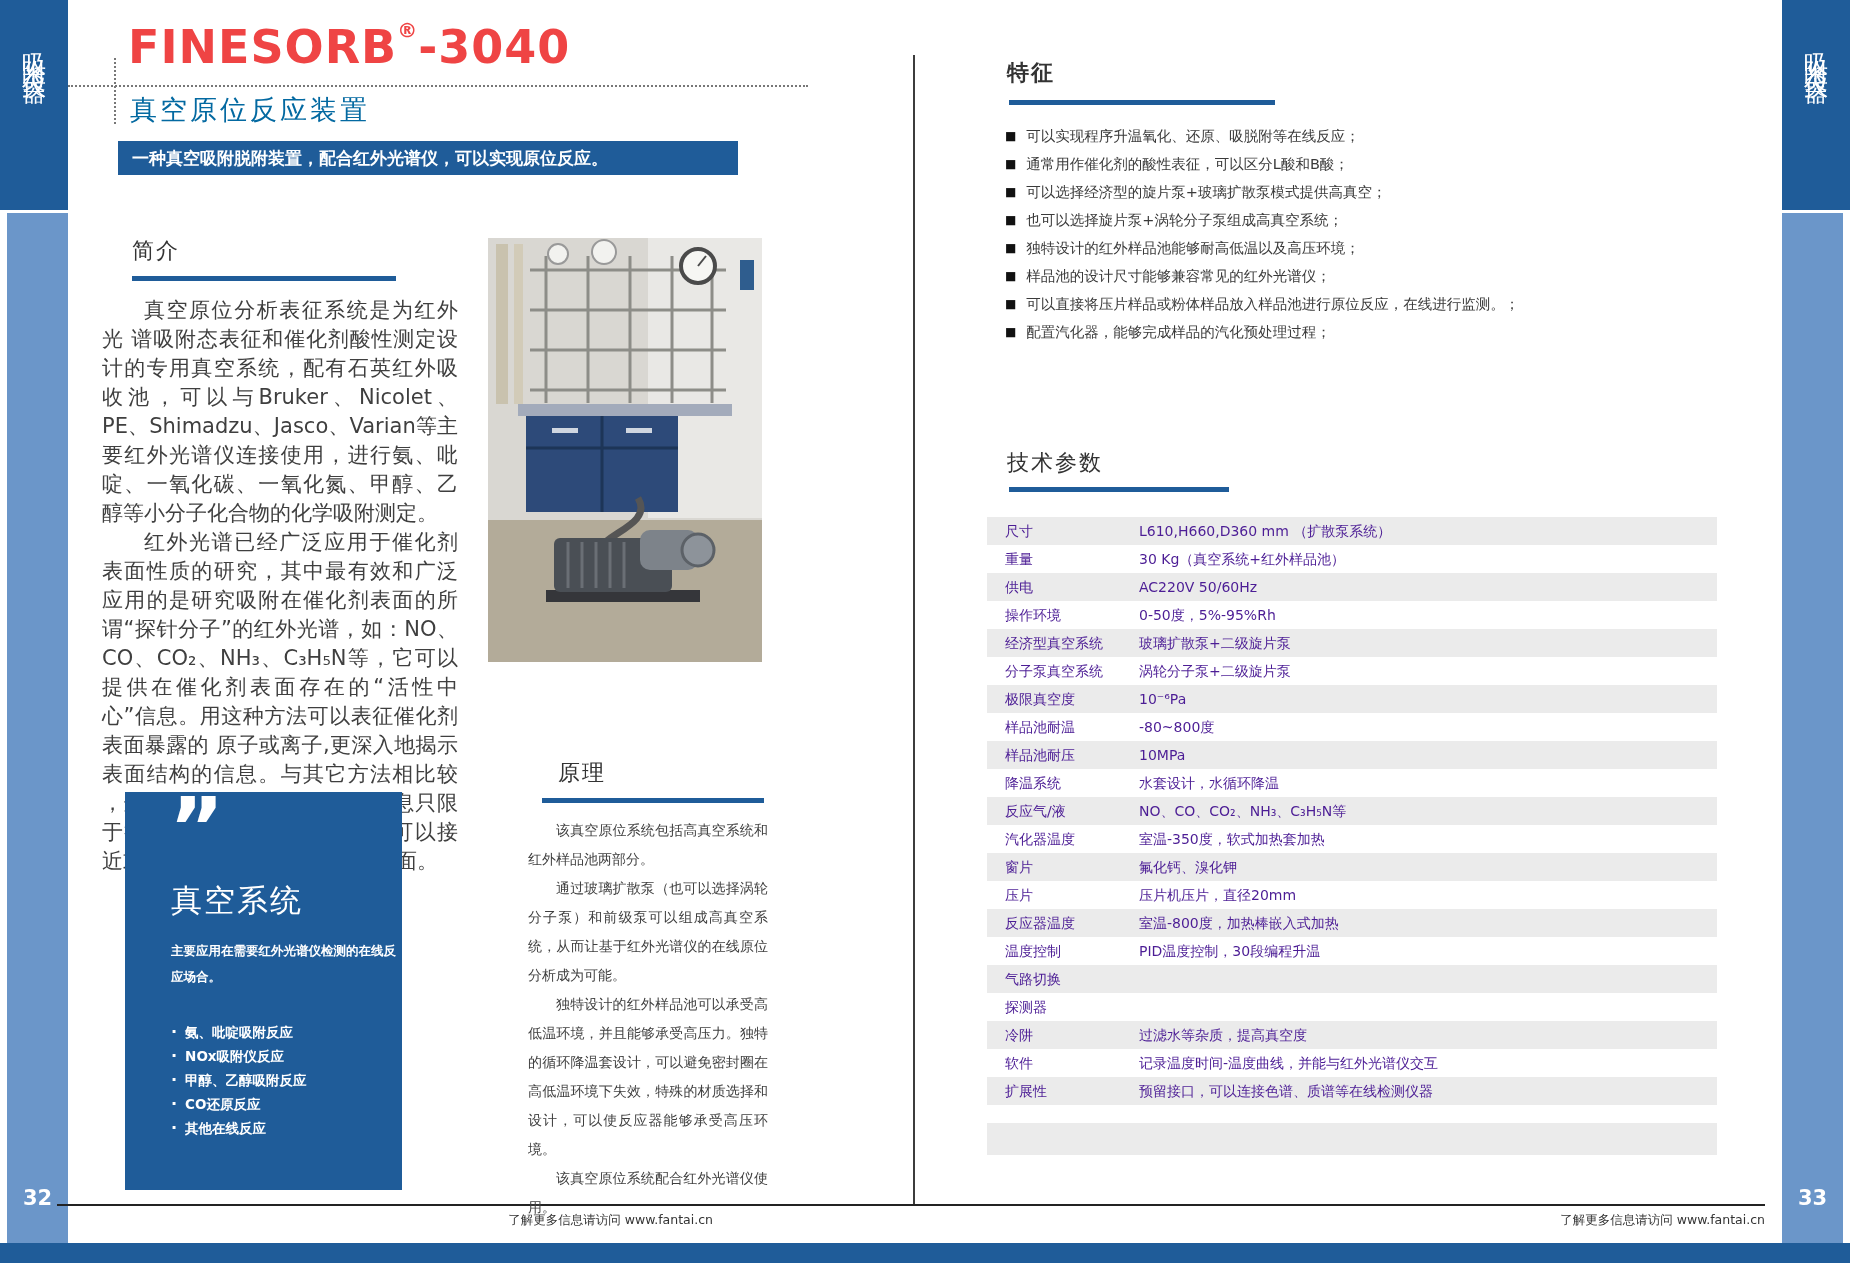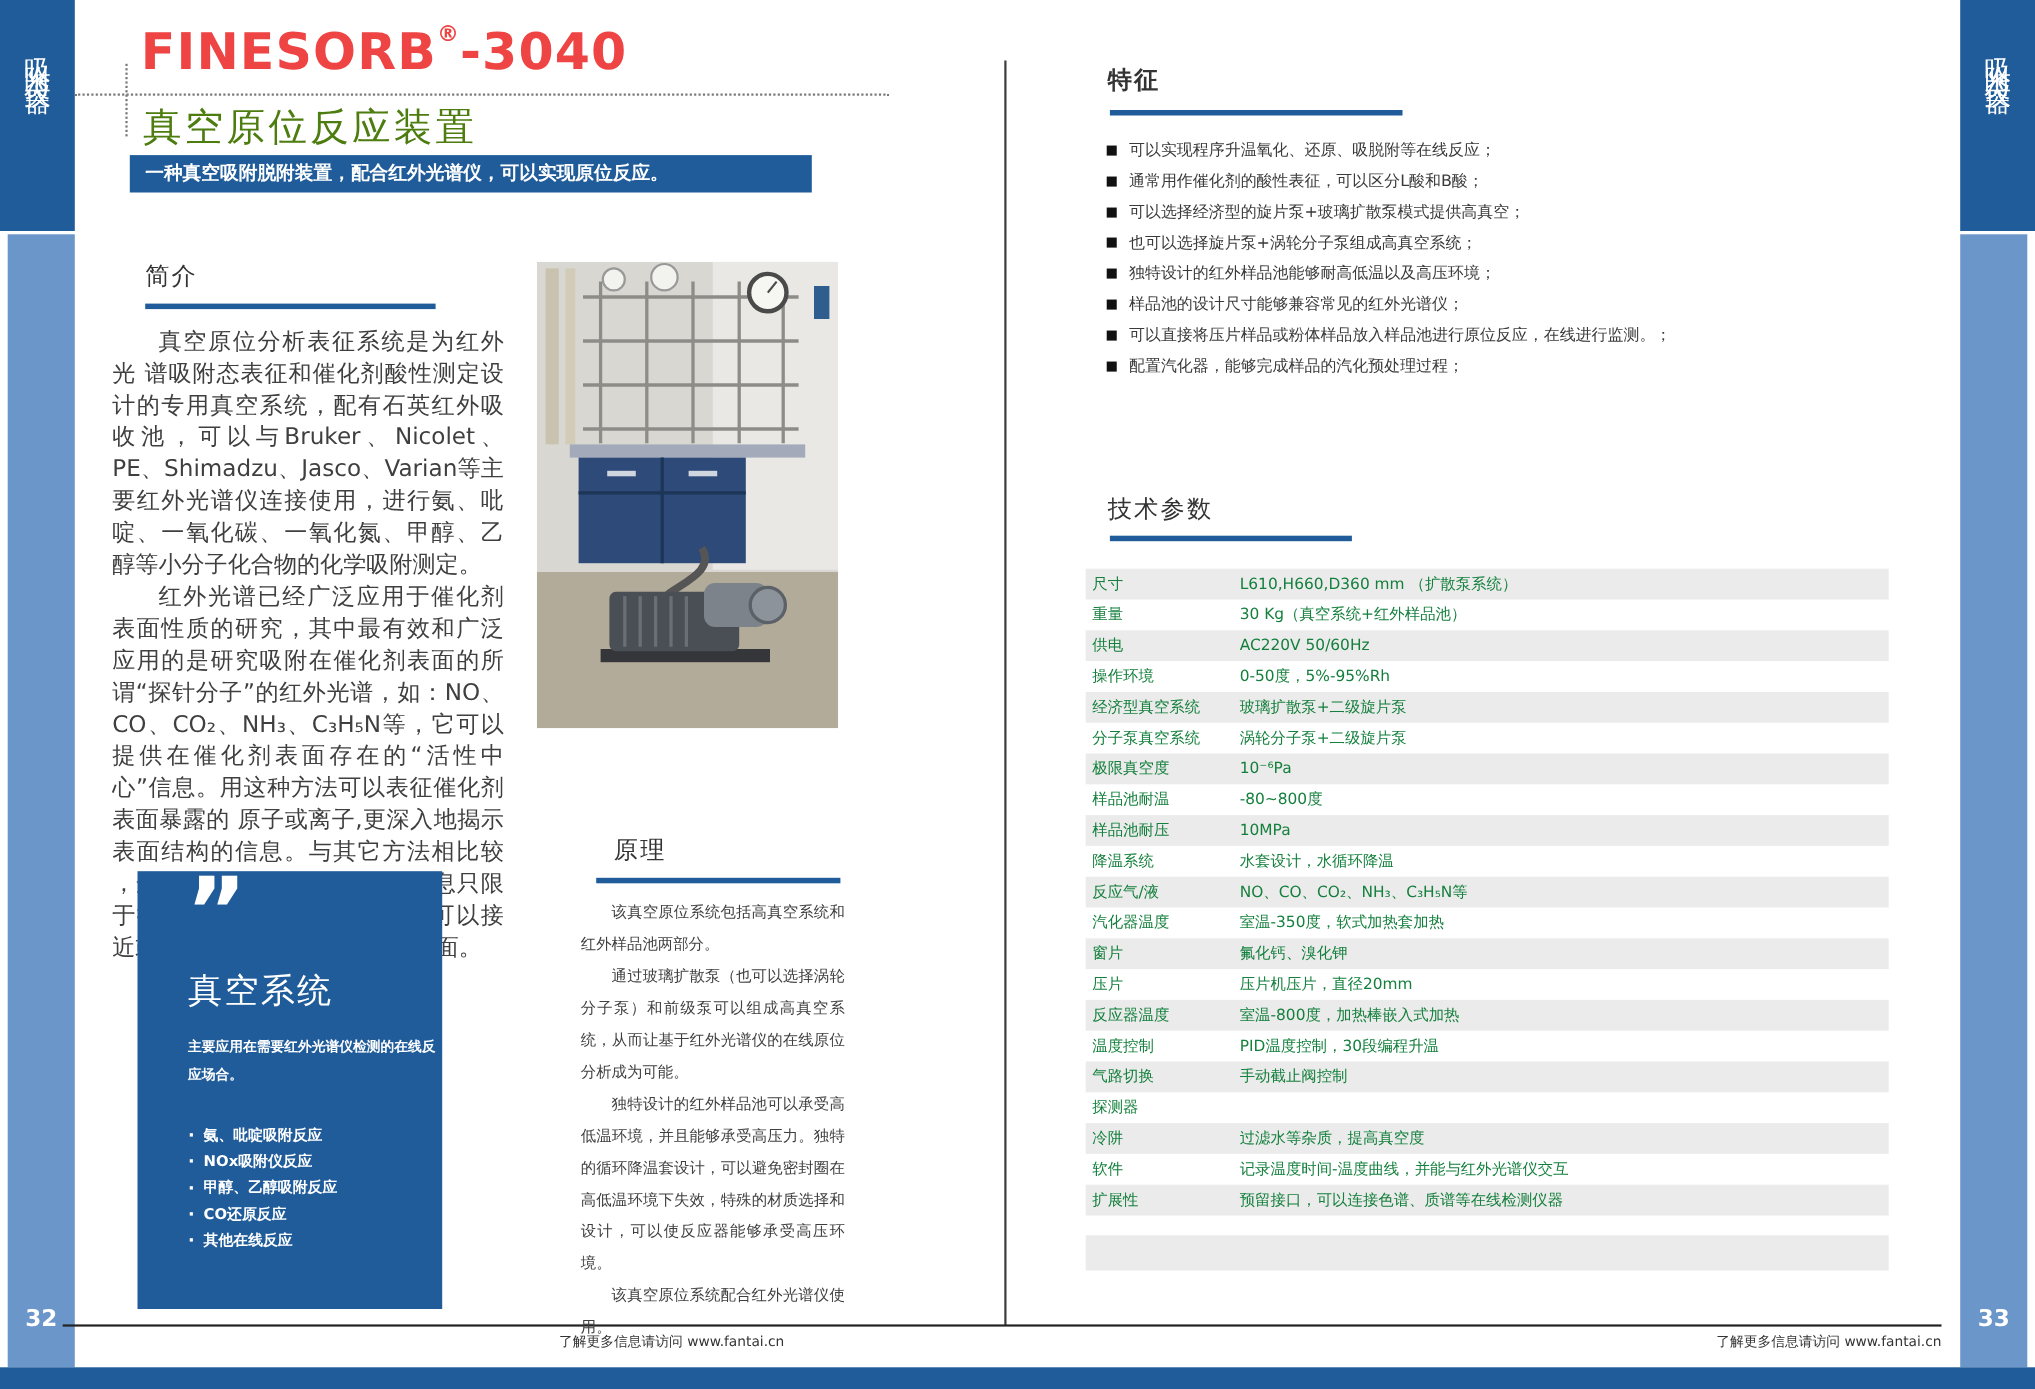--- a/index.html
+++ b/index.html
@@ -34,7 +34,7 @@
   
   .title{left:128px;top:18px;font-size:46px;font-weight:bold;color:#ef4444;letter-spacing:1px;}
   .title sup{font-size:20px;vertical-align:26px;}
-  .subtitle{left:130px;top:92px;font-size:35px;color:#4d7c0f;letter-spacing:3px;}
+  .subtitle{left:130px;top:92px;font-size:27px;color:#0369a1;letter-spacing:3px;}
   .banner{left:118px;top:141px;width:620px;height:34px;background:var(--blue);color:#fff;
           font-size:17px;font-weight:bold;line-height:34px;padding-left:14px;box-sizing:border-box;}
 

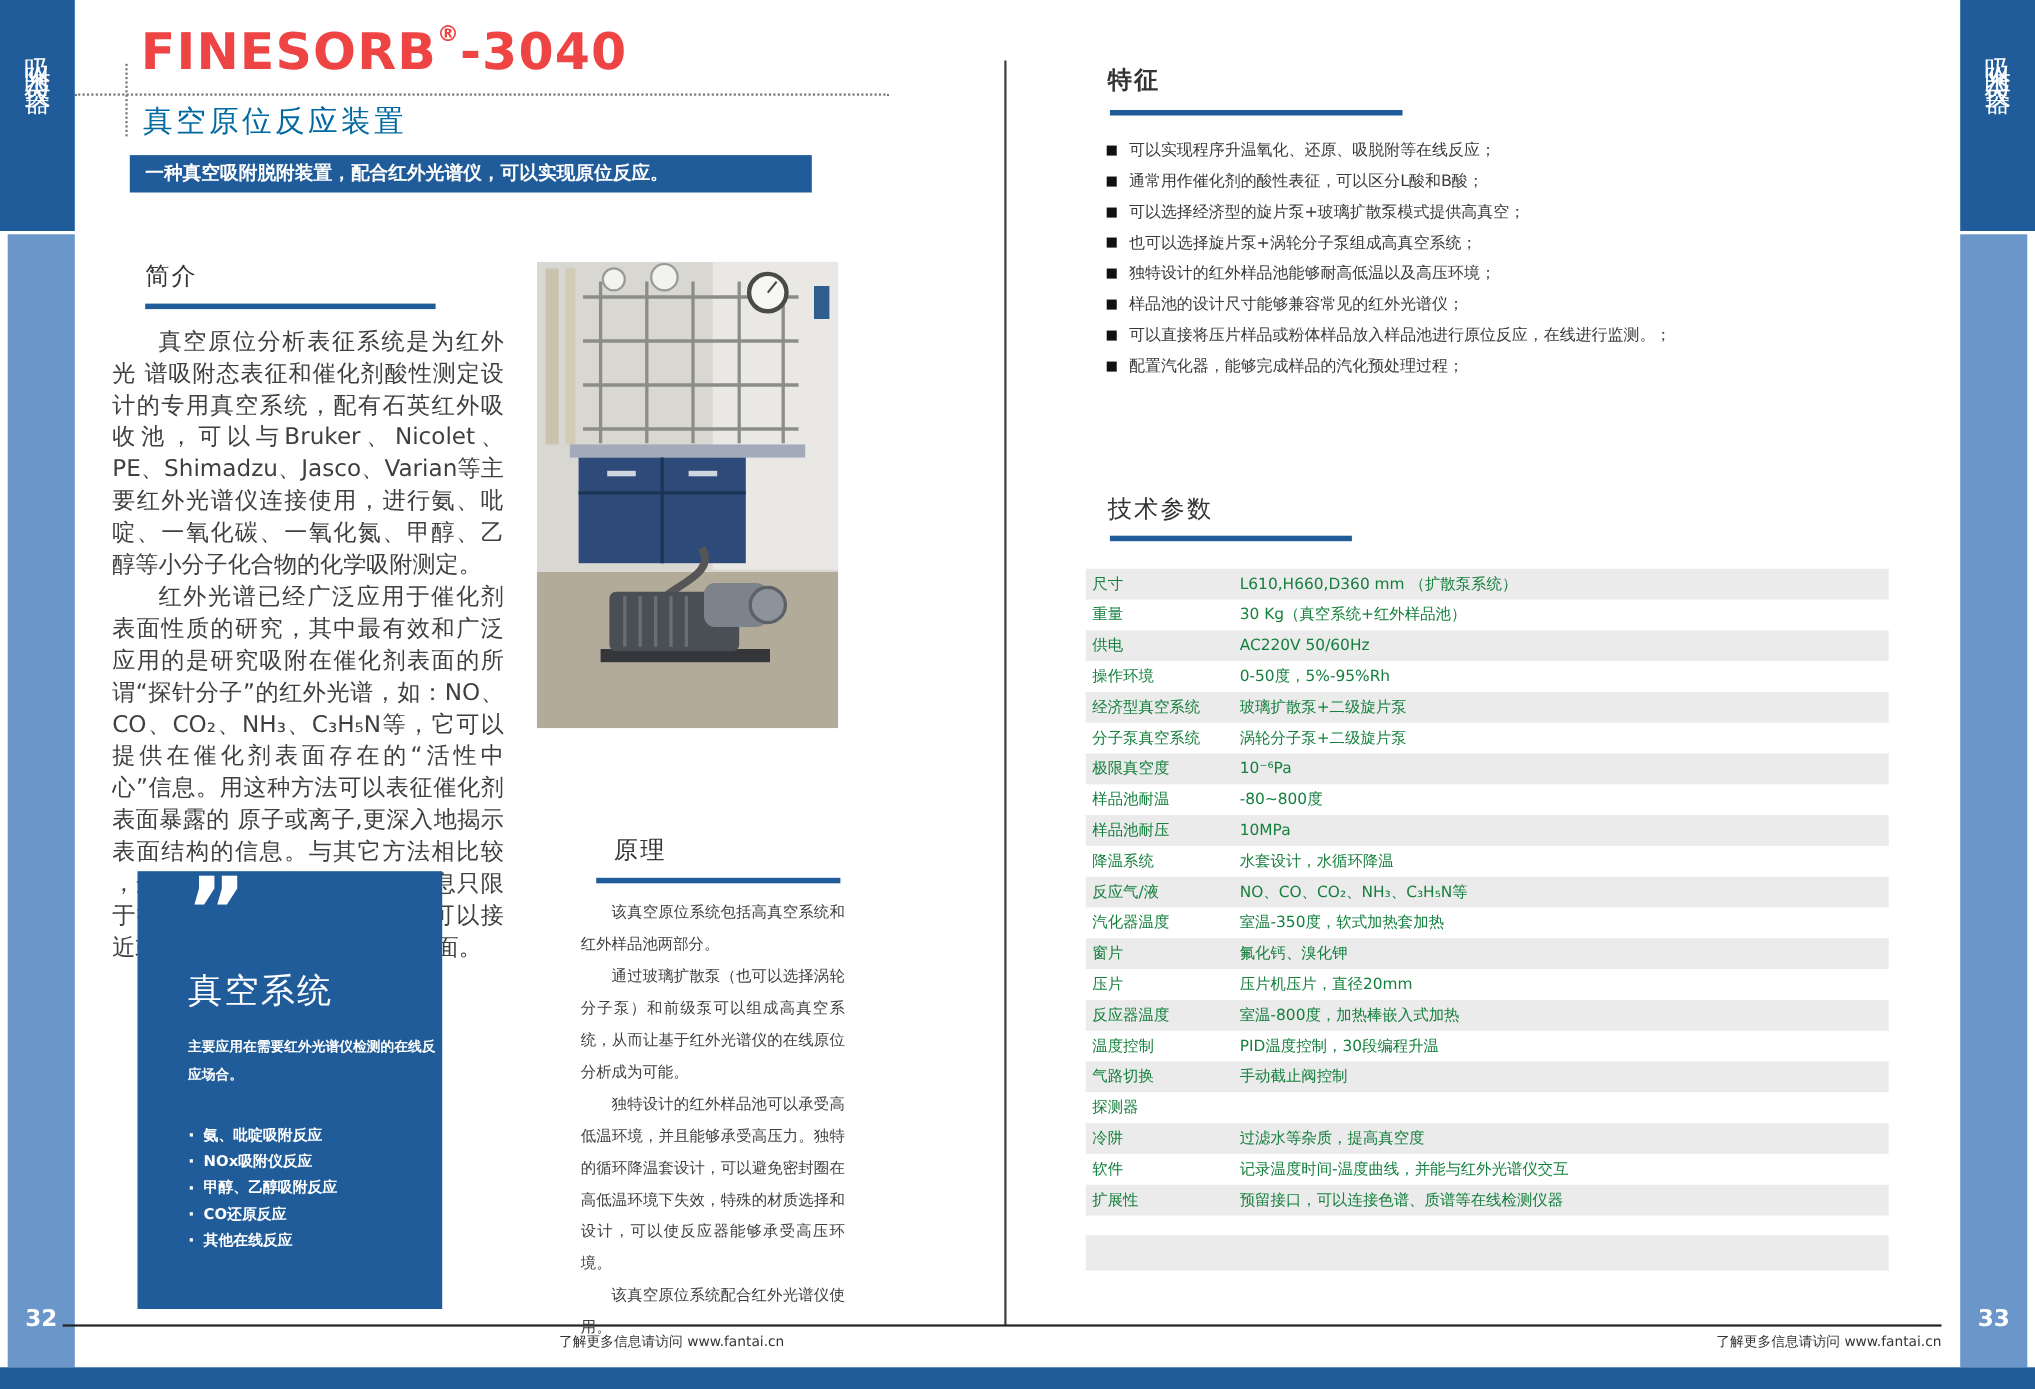--- a/index.html
+++ b/index.html
@@ -75,7 +75,7 @@
   #params-heading{left:1007px;top:448px;}
   #params-rule{left:1009px;top:487px;width:220px;}
   #params-table{left:987px;top:517px;width:730px;}
-  .prow{height:28px;line-height:28px;display:flex;font-size:14px;color:#15803d;}
+  .prow{height:28px;line-height:28px;display:flex;font-size:14px;color:#4c1d95;padding-left:12px;}
   .prow.odd{background:var(--rowgray);}
   .plabel{width:140px;padding-left:6px;box-sizing:border-box;flex:none;}
   .pvalue{flex:1;}

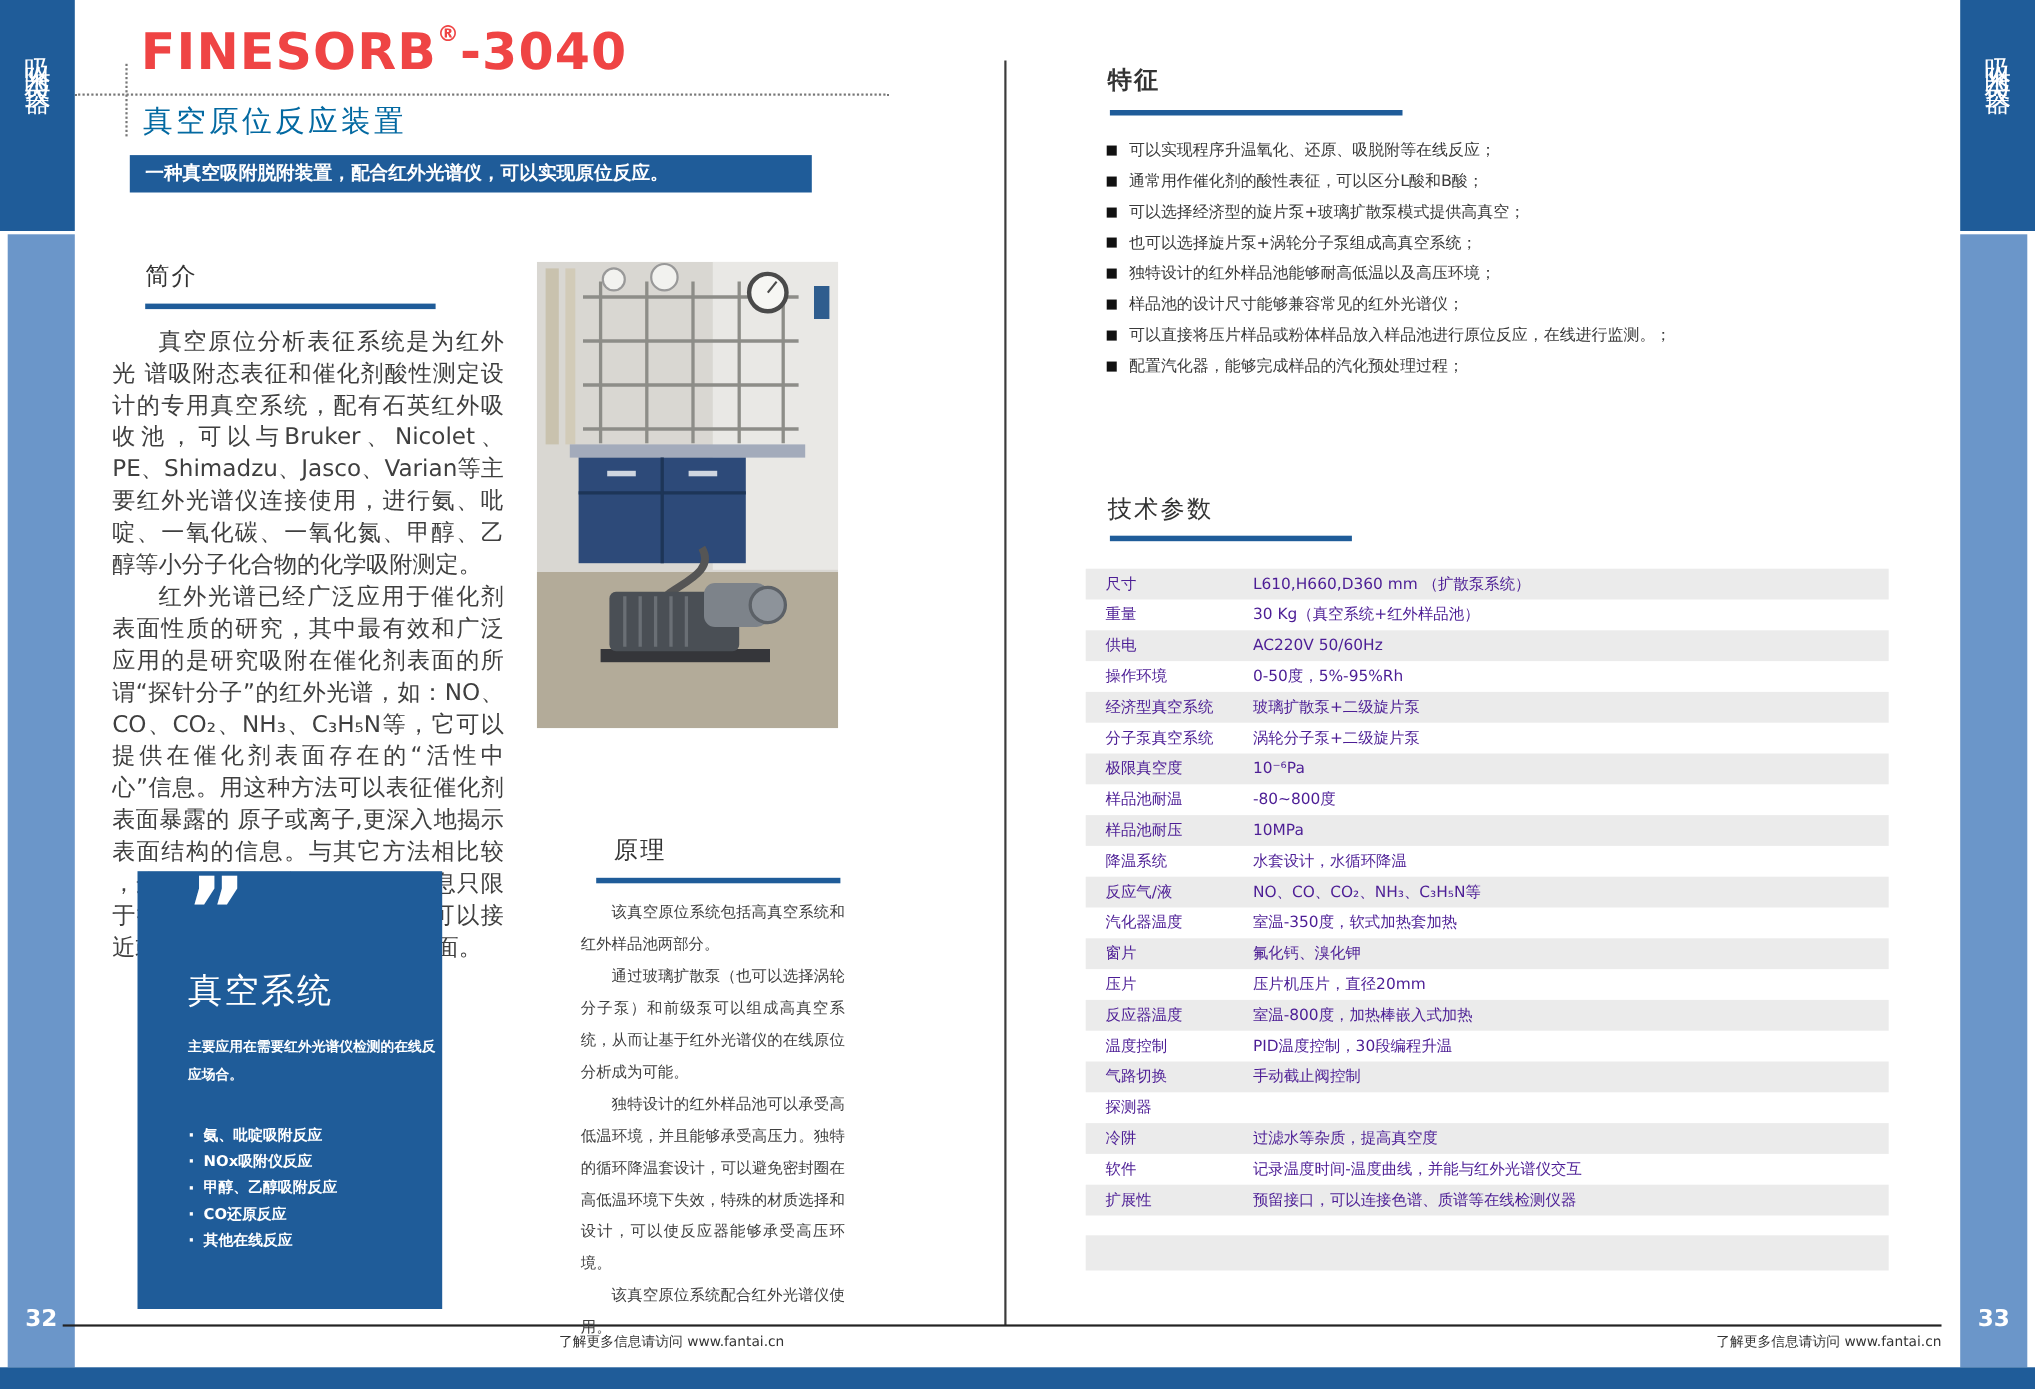--- a/index.html
+++ b/index.html
@@ -304,7 +304,6 @@
     </div>
     <div class="prow odd">
       <span class="plabel">气路切换</span>
-      <span class="pvalue">手动截止阀控制</span>
     </div>
     <div class="prow">
       <span class="plabel">探测器</span>

